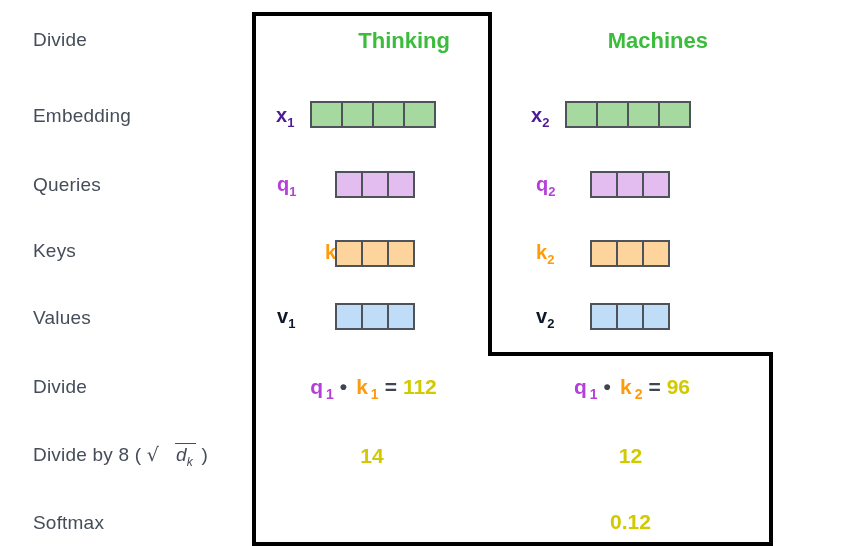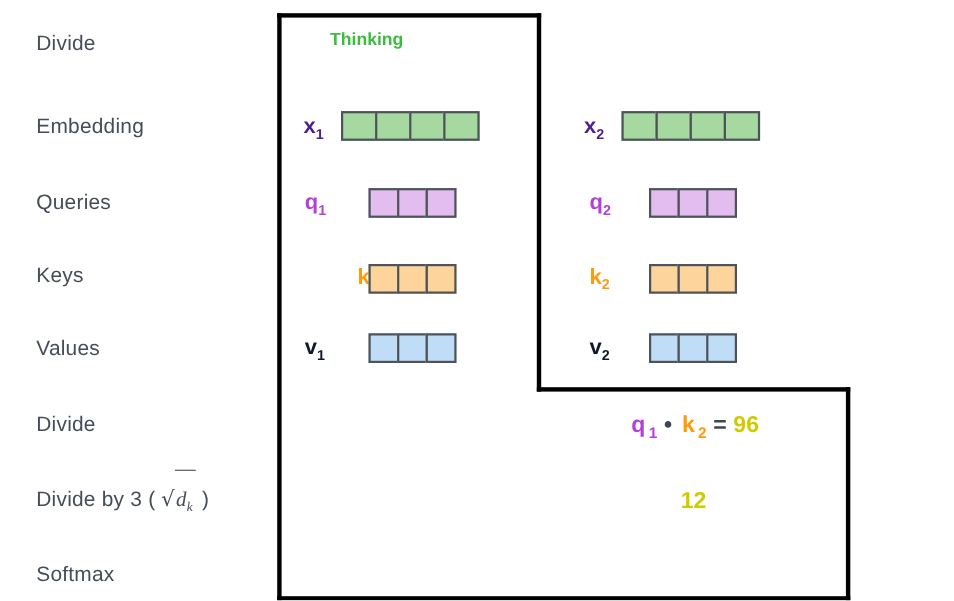--- a/index.html
+++ b/index.html
@@ -35,8 +35,8 @@
 
   
   .coltitle {
-    position:absolute; top:28px; width:150px; text-align:left;
-    color:#3cbc3c; font-size:16px; font-weight:bold;
+    position:absolute; top:28px; width:150px; text-align:right;
+    color:#3cbc3c; font-size:22px; font-weight:bold;
   }
   .ct-thinking { left:300px; }
   .ct-machines { left:558px; }

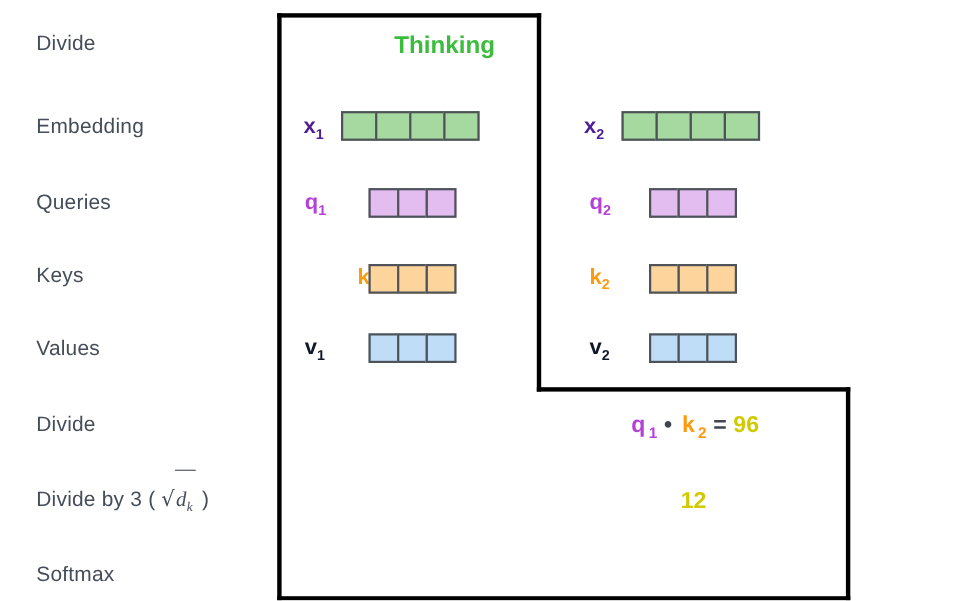--- a/index.html
+++ b/index.html
@@ -119,6 +119,7 @@
   <div class="line l-bottom"></div>
 
   <div class="coltitle ct-thinking">Thinking</div>
+  <div class="coltitle ct-machines">Machines</div>
 
   <div class="veclabel c-green vl-x1"><span>x</span><sub>1</sub></div>
   <div class="boxes wide green bx-x1">

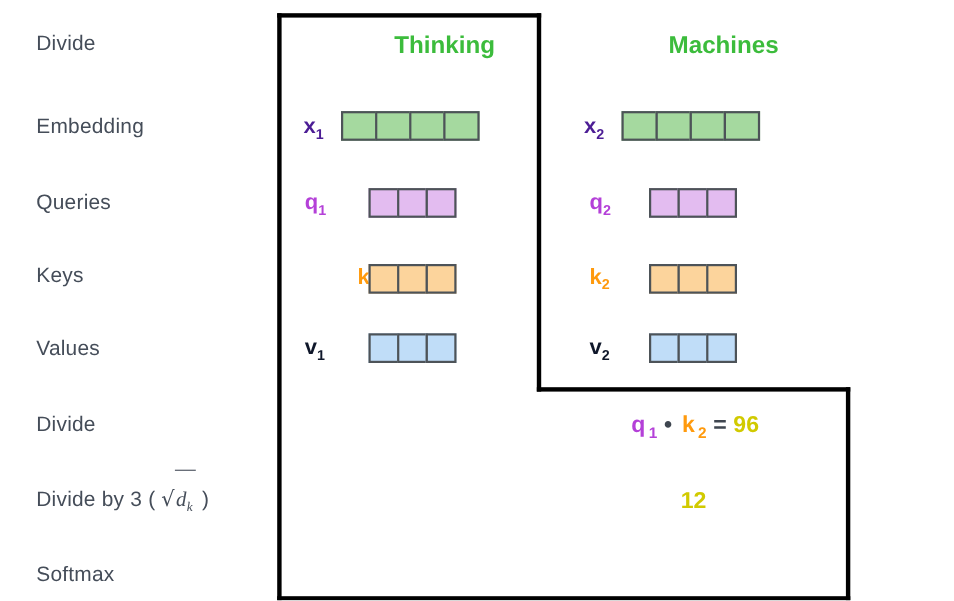--- a/index.html
+++ b/index.html
@@ -179,6 +179,9 @@
       <div class="cell"></div>
     </div>
 
+  <div class="resultcell eq r-score col1">
+    <span class="c-purple"><span>q</span><sub>1</sub></span><span class="c-dark">•</span><span class="c-orange"><span>k</span><sub>1</sub></span><span class="c-dark">=</span><span class="c-yellow">112</span>
+  </div>
   <div class="resultcell eq r-score col2">
     <span class="c-purple"><span>q</span><sub>1</sub></span><span class="c-dark">•</span><span class="c-orange"><span>k</span><sub>2</sub></span><span class="c-dark">=</span><span class="c-yellow">96</span>
   </div>

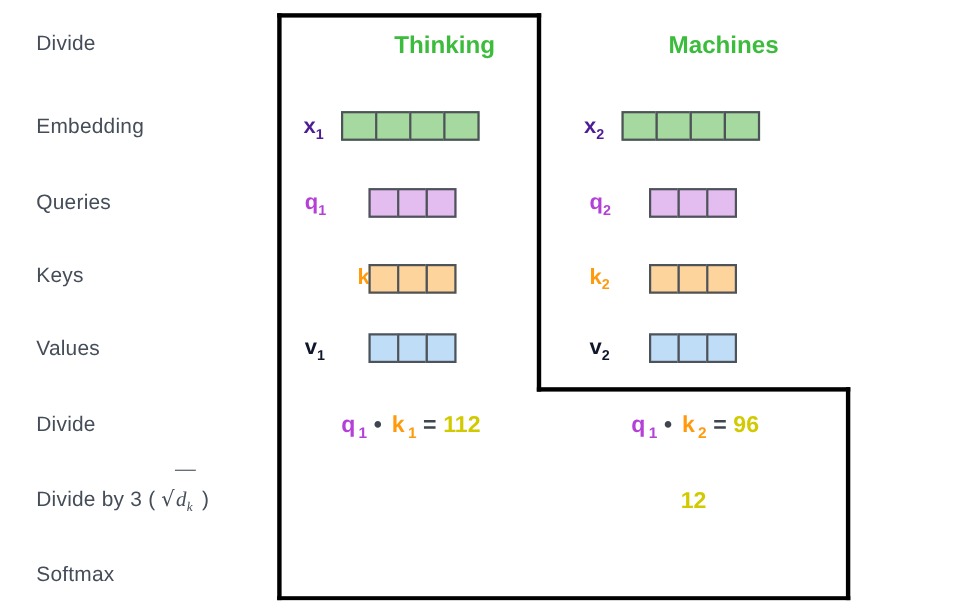--- a/index.html
+++ b/index.html
@@ -105,7 +105,7 @@
   <div class="rowlabel rl-values">Values</div>
   <div class="rowlabel rl-score">Divide</div>
   <div class="rowlabel rl-divide">
-    <span>Divide by 3 (</span>
+    <span>Divide by 8 (</span>
     <span class="math-rad">√</span><span class="math-var"><span>d</span><sub>k</sub></span>
     <span>)</span>
   </div>

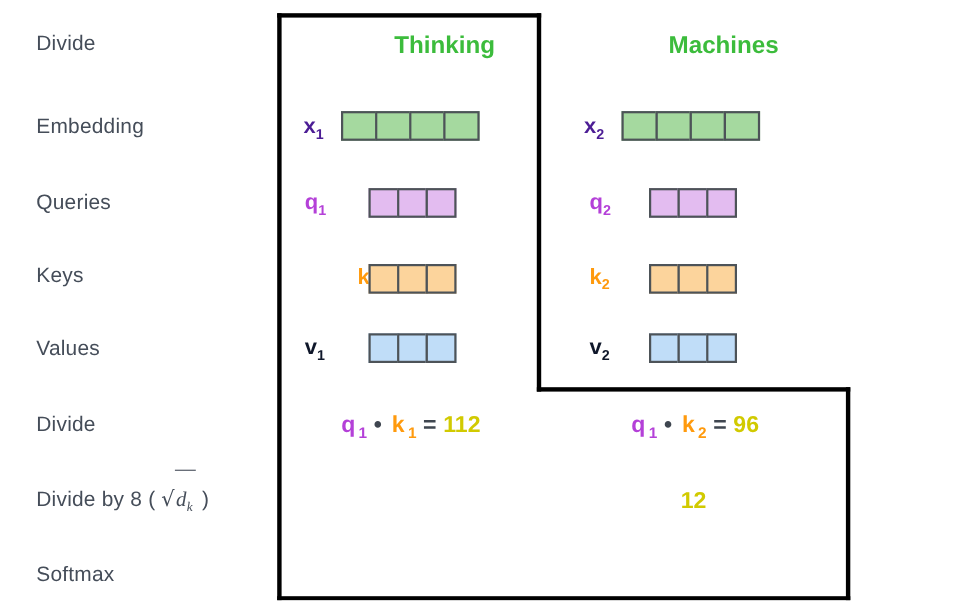--- a/index.html
+++ b/index.html
@@ -21,7 +21,7 @@
   .rl-divide   { top:443px; }
   .rl-softmax  { top:512px; }
   .math-rad { font-family:"DejaVu Serif", serif; }
-  .math-var { font-family:Liberation Serif, serif; font-style:italic; border-top:1.5px solid #454d59; padding:16px 3px 0 1px; }
+  .math-var { font-family:Liberation Sans, sans-serif; font-style:italic; border-top:1.5px solid #454d59; padding:0 3px 0 1px;margin-left:16px; }
   .math-var sub { font-size:12px; }
 
   

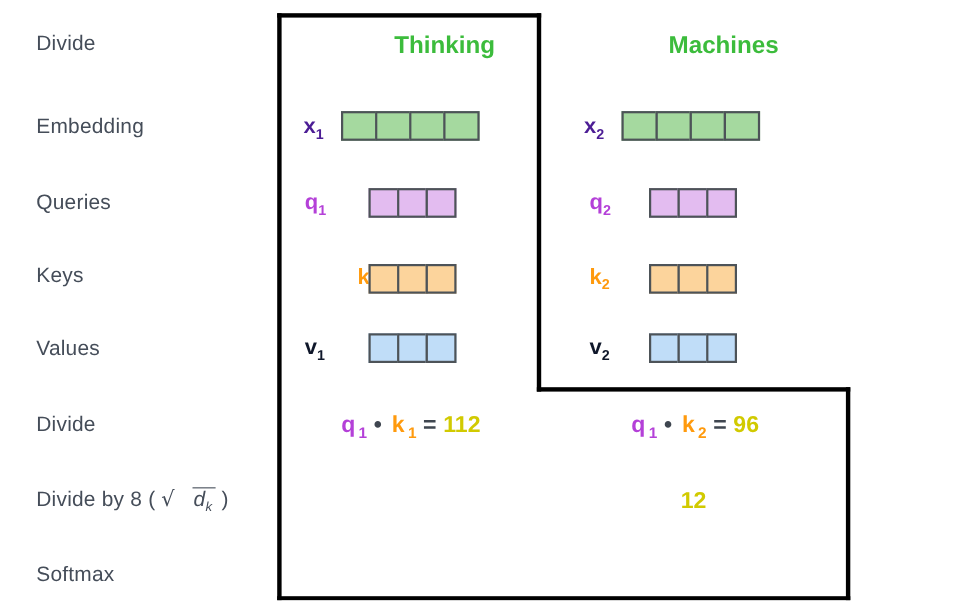--- a/index.html
+++ b/index.html
@@ -186,6 +186,7 @@
     <span class="c-purple"><span>q</span><sub>1</sub></span><span class="c-dark">•</span><span class="c-orange"><span>k</span><sub>2</sub></span><span class="c-dark">=</span><span class="c-yellow">96</span>
   </div>
 
+  <div class="resultcell c-yellow r-divide col1">14</div>
   <div class="resultcell c-yellow r-divide col2">12</div>
 
 

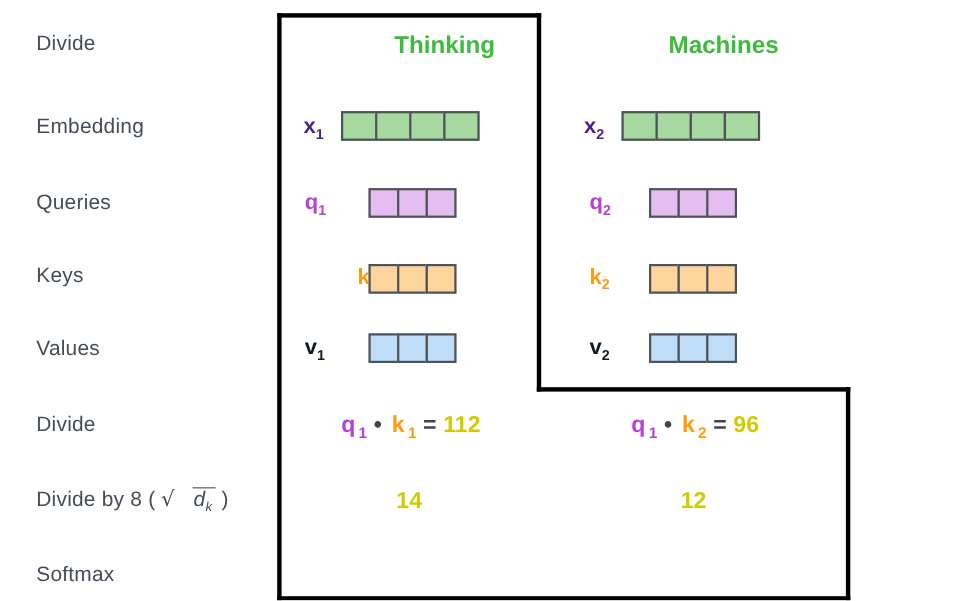--- a/index.html
+++ b/index.html
@@ -189,6 +189,7 @@
   <div class="resultcell c-yellow r-divide col1">14</div>
   <div class="resultcell c-yellow r-divide col2">12</div>
 
+  <div class="resultcell c-yellow r-softmax col2">0.12</div>
 
 </div>
 

